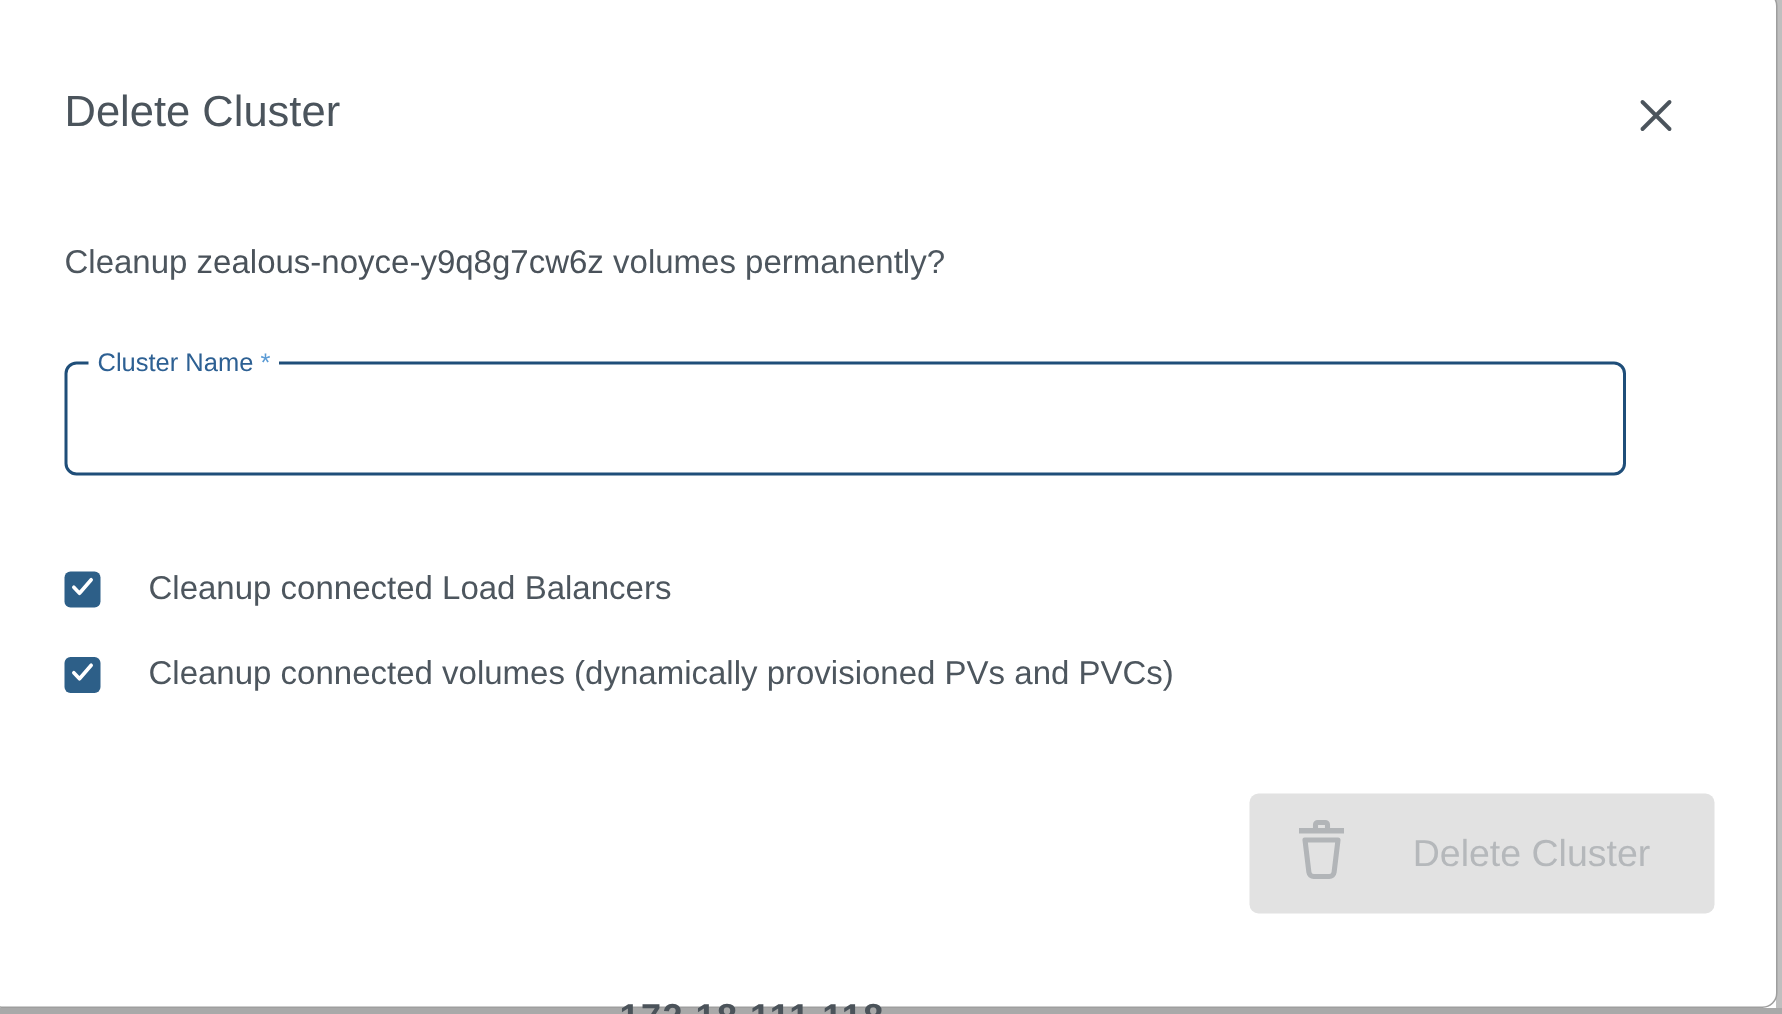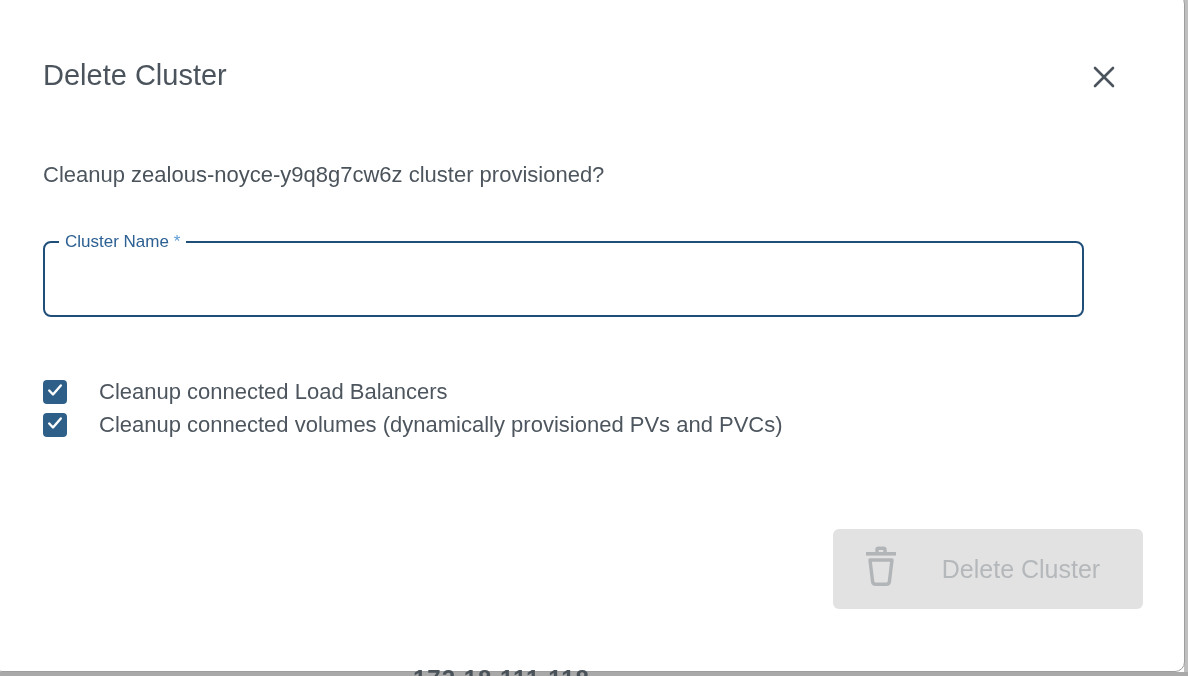--- a/index.html
+++ b/index.html
@@ -131,7 +131,7 @@
     </span>
   </div>
 
-  <div class="message"><span>Cleanup </span><b>zealous-noyce-y9q8g7cw6z</b><span> cluster provisioned?</span></div>
+  <div class="message"><span>Cleanup </span><b>zealous-noyce-y9q8g7cw6z</b><span> volumes permanently?</span></div>
 
   <div class="field">
     <div class="field-label"><span>Cluster Name</span> <span class="req">*</span></div>

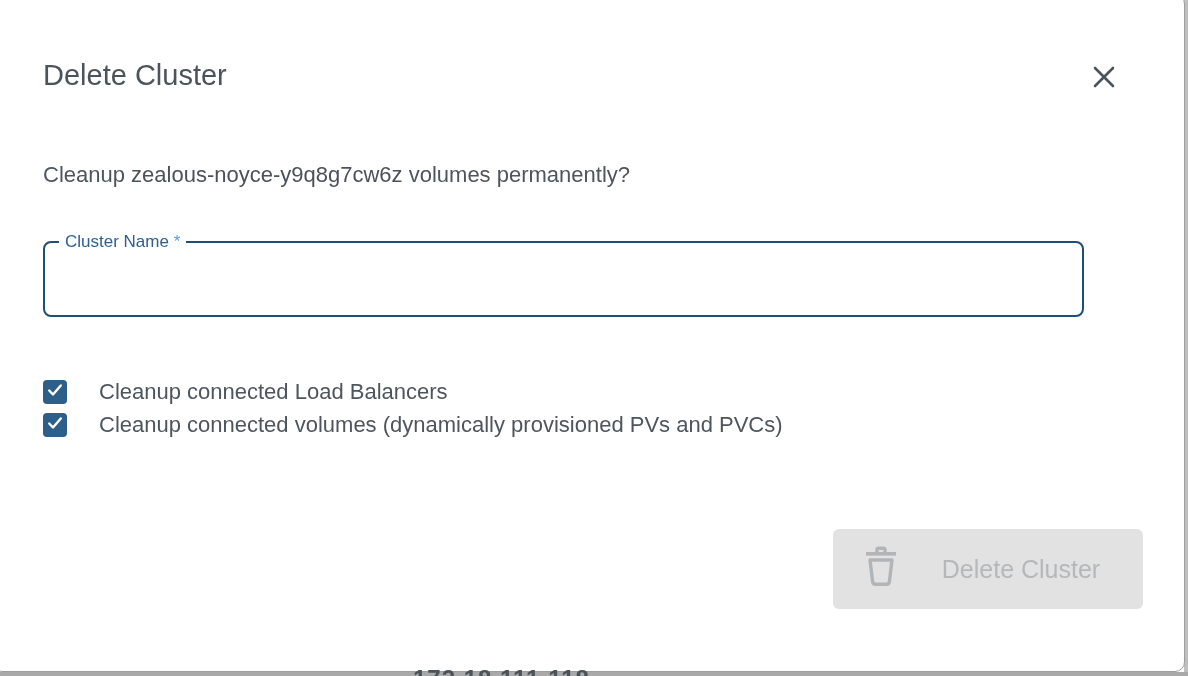--- a/index.html
+++ b/index.html
@@ -77,7 +77,7 @@
   }
   .check-row {
     position: absolute; left: 50px;
-    display: flex; align-items: center;
+    display: flex; align-items: flex-end;
     height: 26px;
   }
   .check-row.row1 { top: 384px; }

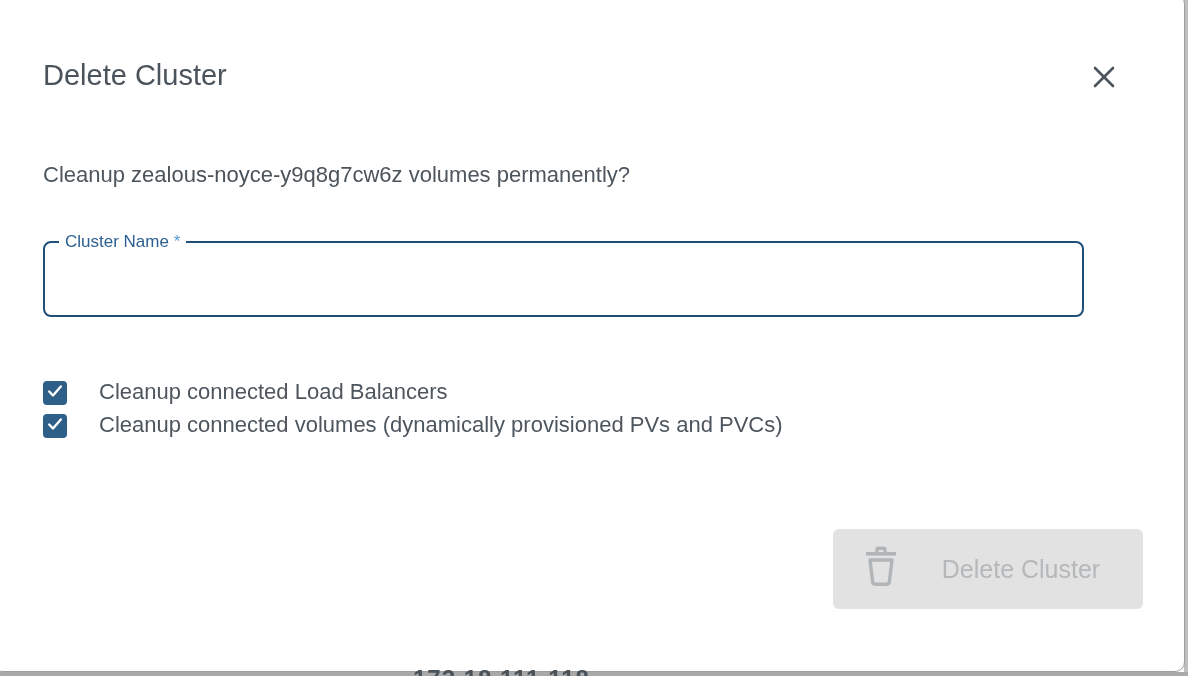--- a/index.html
+++ b/index.html
@@ -81,7 +81,7 @@
     height: 26px;
   }
   .check-row.row1 { top: 384px; }
-  .check-row.row2 { top: 417px; }
+  .check-row.row2 { top: 441px; }
   .checkbox {
     width: 24px; height: 24px;
     background: #2d5f88;

